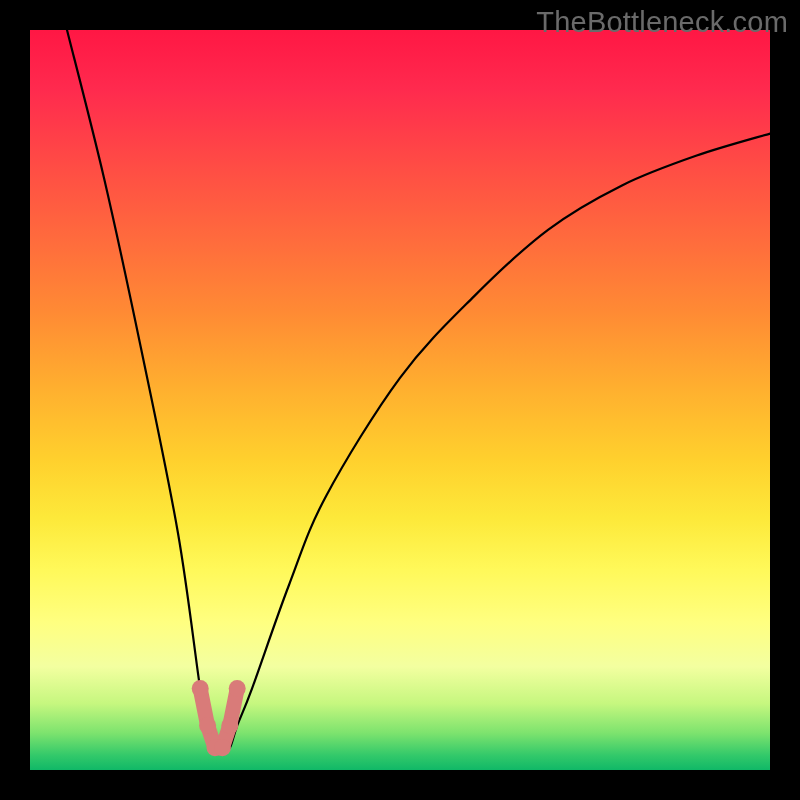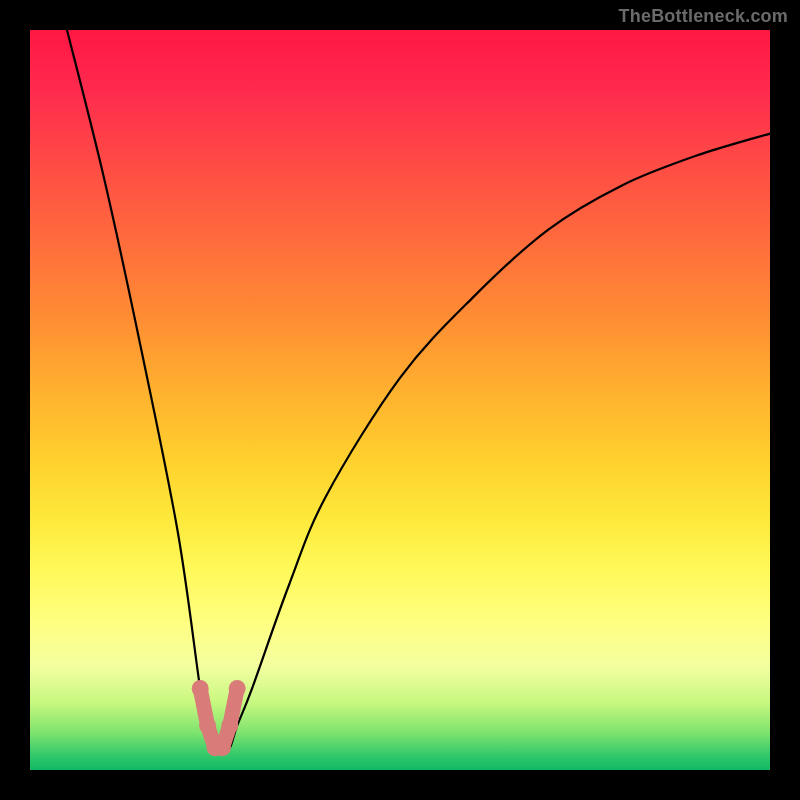--- a/index.html
+++ b/index.html
@@ -48,8 +48,8 @@
     top: 6px;
     right: 12px;
     color: #6a6a6a;
-    font-size: 18px;
-    font-weight: 700;
+    font-size: 29px;
+    font-weight: 400;
     letter-spacing: 0.2px;
     user-select: none;
   }

